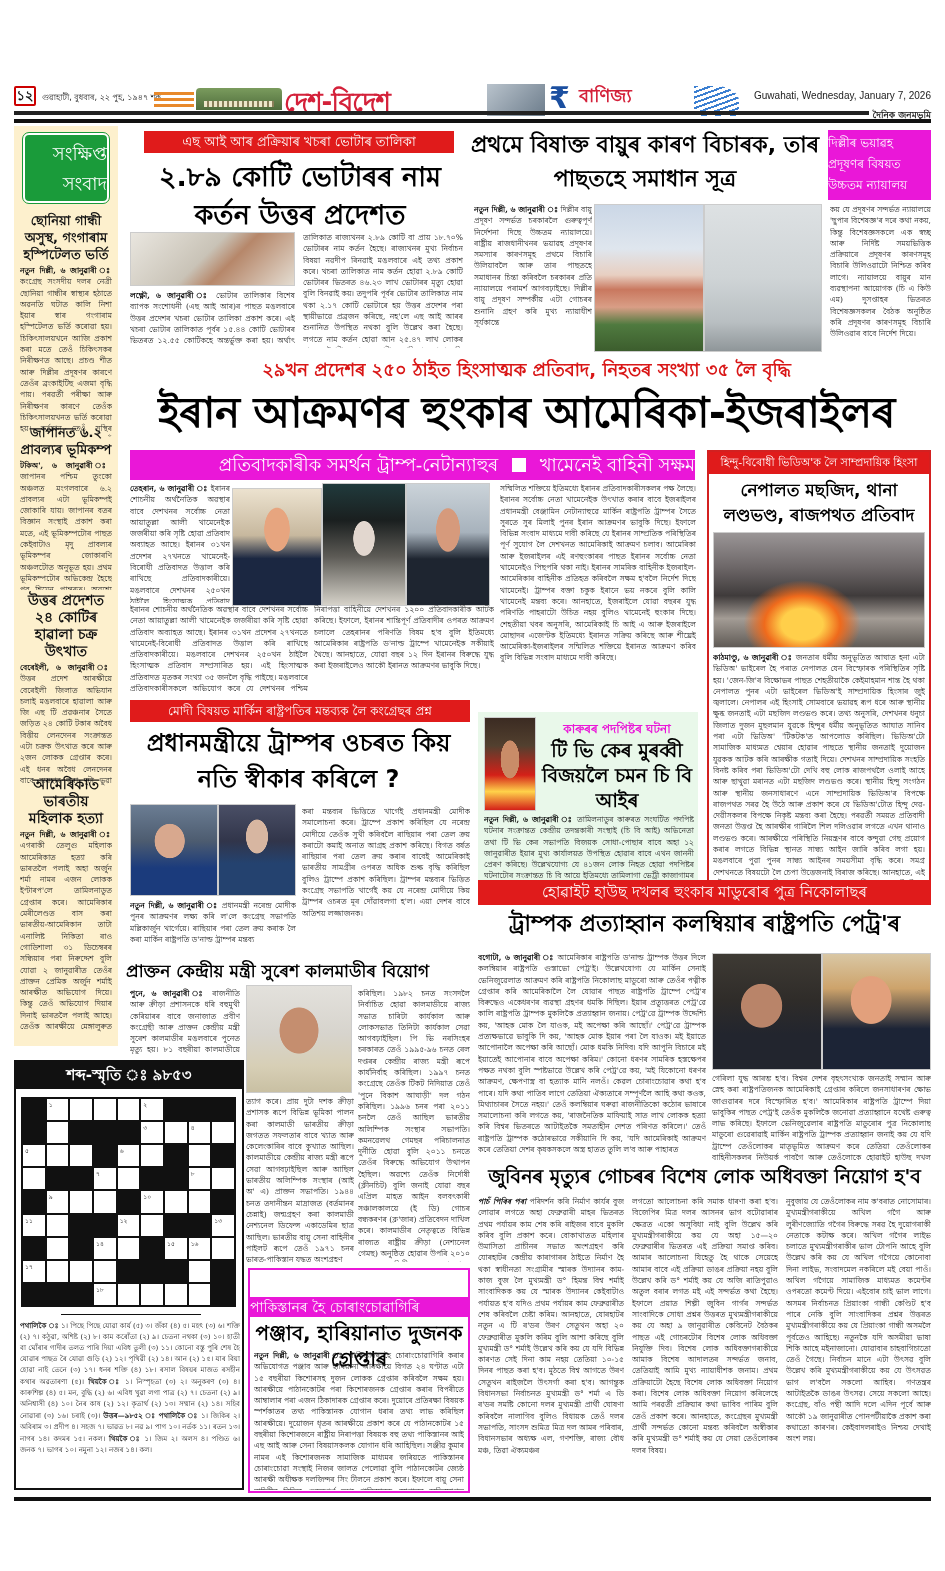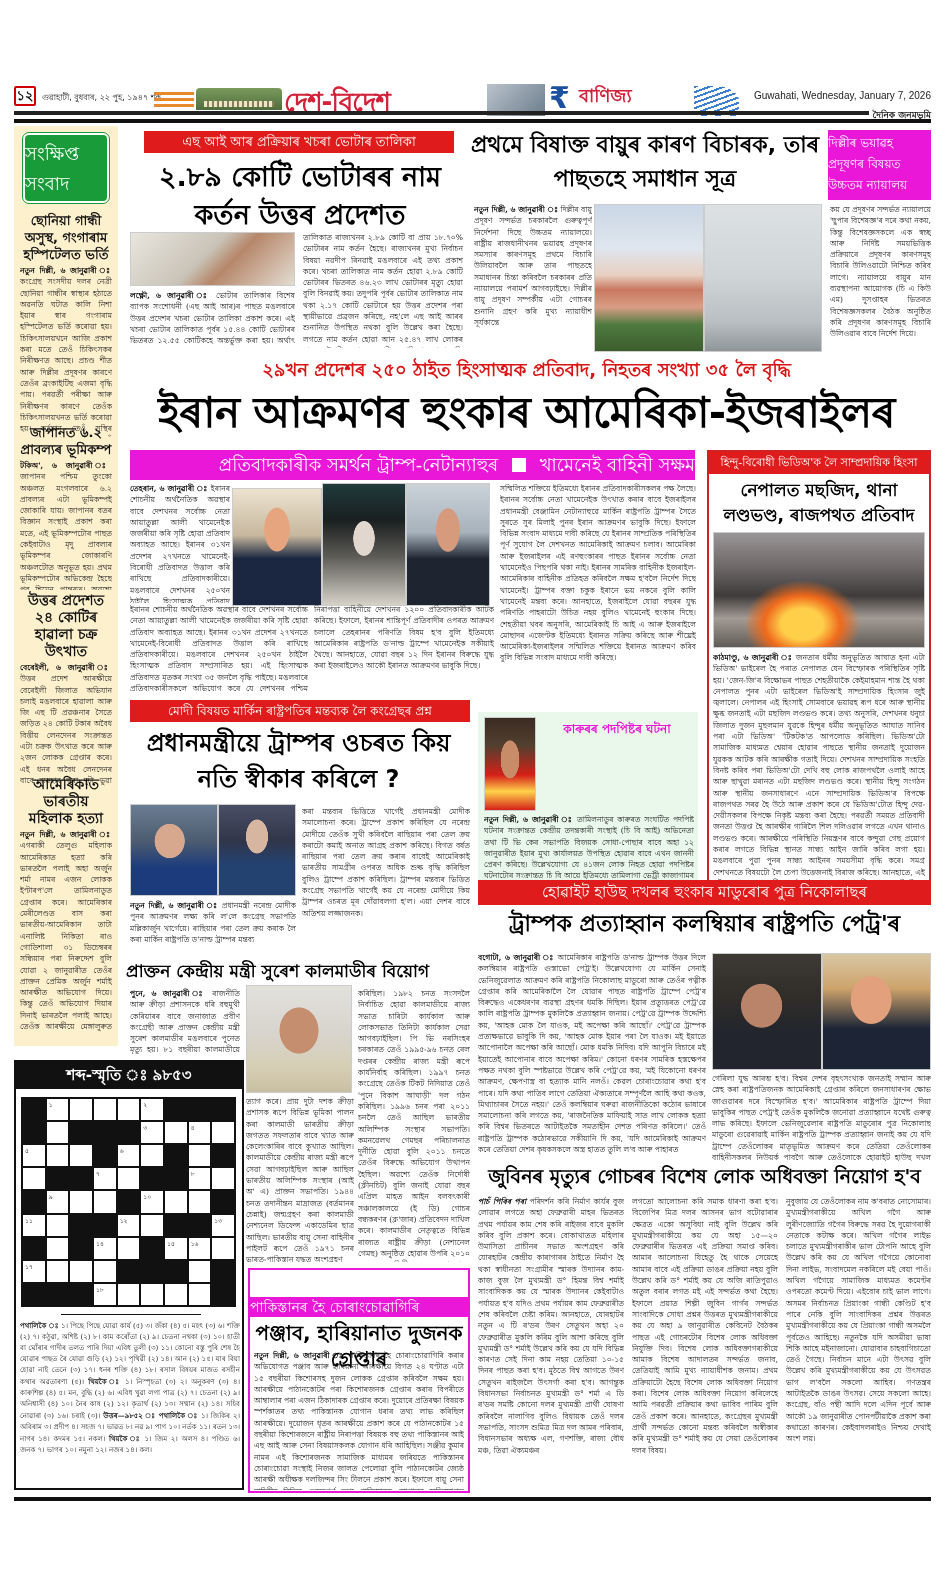--- a/index.html
+++ b/index.html
@@ -29,7 +29,7 @@
 
   
   .sidebar { position: absolute; left: 14px; top: 126px; width: 104px; height: 920px; background: #fdf0cd; }
-  .sb-box { position: absolute; left: 9px; top: 7px; width: 86px; height: 70px; background: #1a9b3a; border: 2px solid #fff; outline: 1px solid #1a9b3a; border-radius: 6px; color: #fff; font-size: 18px; text-align: left; line-height: 30px; padding-top: 4px; }
+  .sb-box { position: absolute; left: 9px; top: 7px; width: 86px; height: 70px; background: #1a9b3a; border: 2px solid #fff; outline: 1px solid #1a9b3a; border-radius: 6px; color: #fff; font-size: 18px; text-align: right; line-height: 30px; padding-top: 4px; }
   .sb-head { text-align: center; font-weight: bold; font-size: 13px; line-height: 17px; color: #111; }
   .sb-head.big { font-size: 14px; }
 

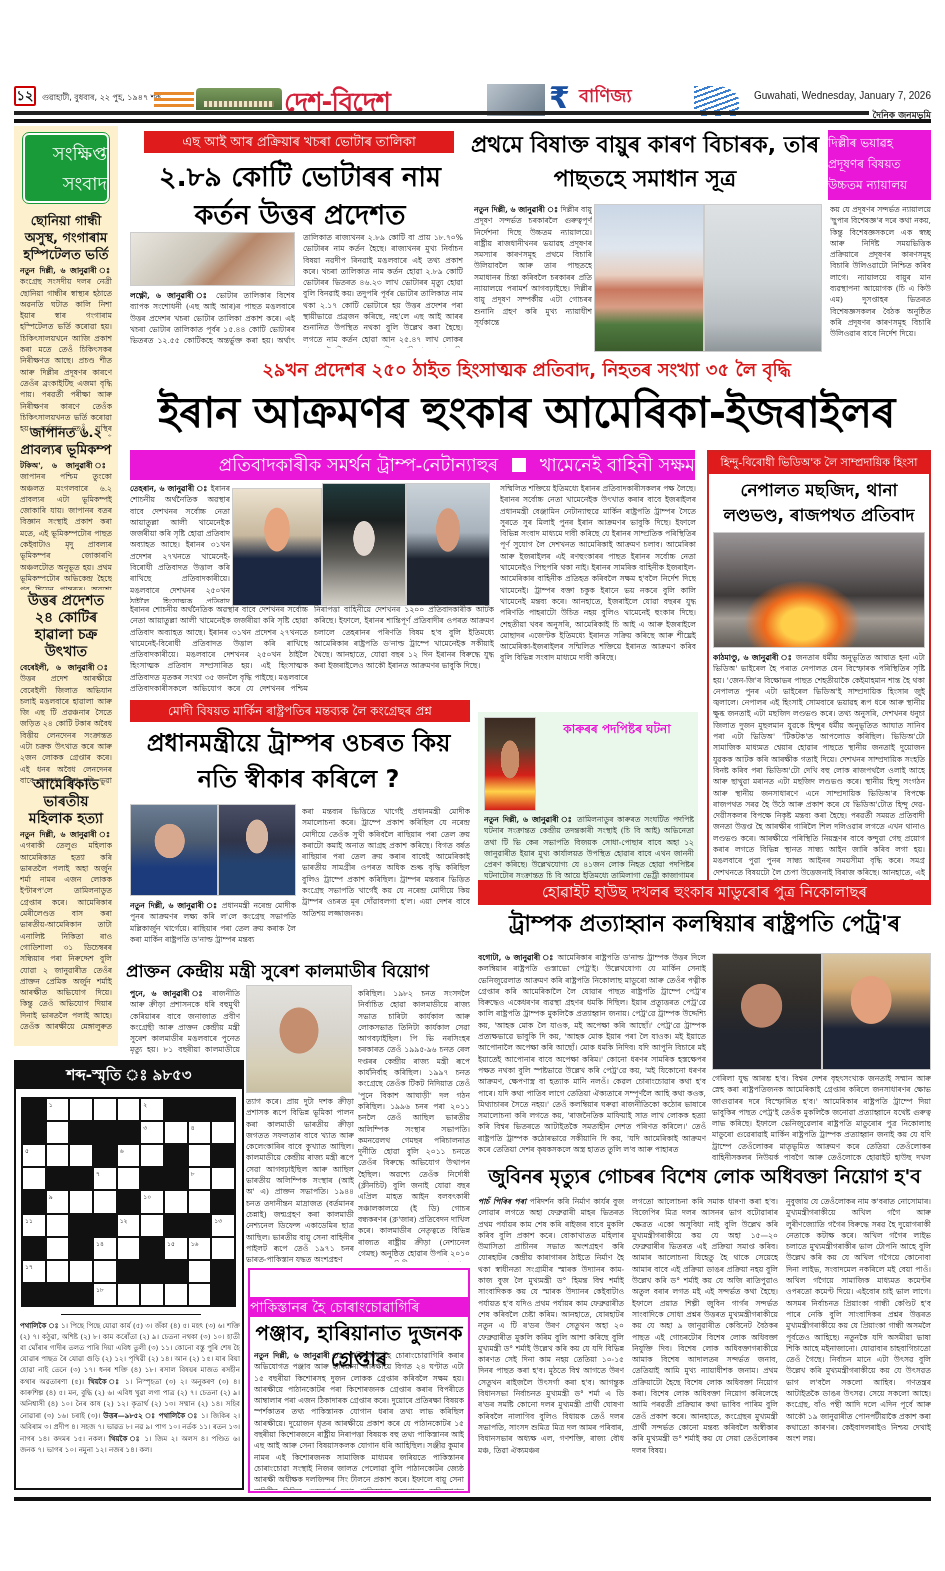--- a/index.html
+++ b/index.html
@@ -141,6 +141,7 @@
 <div class="abs" style="left:478px;top:700px;width:220px;height:186px;background:#e9f8ea;margin-top:12px;">
   <div class="photo" style="left:6px;top:5px;width:52px;height:94px;background:radial-gradient(ellipse at 50% 45%,#c98c68 0 26%,transparent 27%),linear-gradient(180deg,#3b2b22 0%,#52402f 30%,#d42018 62%,#ffd24a 80%,#d42018 100%);"></div>
   <div class="abs" style="left:62px;top:8px;width:154px;text-align:center;color:#ea17d8;font-weight:bold;font-size:12px;">কাৰুৰৰ পদপিষ্টৰ ঘটনা</div>
+  <div class="abs hl" style="left:62px;top:26px;width:154px;font-size:19px;line-height:25px;">টি ভি কেৰ মুৰব্বী বিজয়লৈ চমন চি বি আইৰ</div>
   <div class="abs body-text" style="left:6px;top:102px;width:210px;height:82px;"><b>নতুন দিল্লী, ৬ জানুৱাৰী ঃ</b> <span>তামিলনাডুৰ কাৰুৰত সংঘটিত পদপিষ্ট ঘটনাৰ সংক্ৰান্তত কেন্দ্ৰীয় তদন্তকাৰী সংস্থাই (চি বি আই) অভিনেতা তথা টি ভি কেৰ সভাপতি বিজয়ক সোধা-পোছাৰ বাবে অহা ১২ জানুৱাৰীত ইয়াৰ মুখ্য কাৰ্যালয়ত উপস্থিত হোৱাৰ বাবে এখন জাননী প্ৰেৰণ কৰিছে। উল্লেখযোগ্য যে ৪১জন লোক নিহত হোৱা পদপিষ্টৰ ঘটনাটোৰ সংক্ৰান্তত চি বি আয়ে ইতিমধ্যে তামিলাগা ভেট্ৰী কাজাগামৰ (টি ভি কে) বহুতো কৰ্মীক জেৰা কৰিছে।</span></div>
 </div>
 

